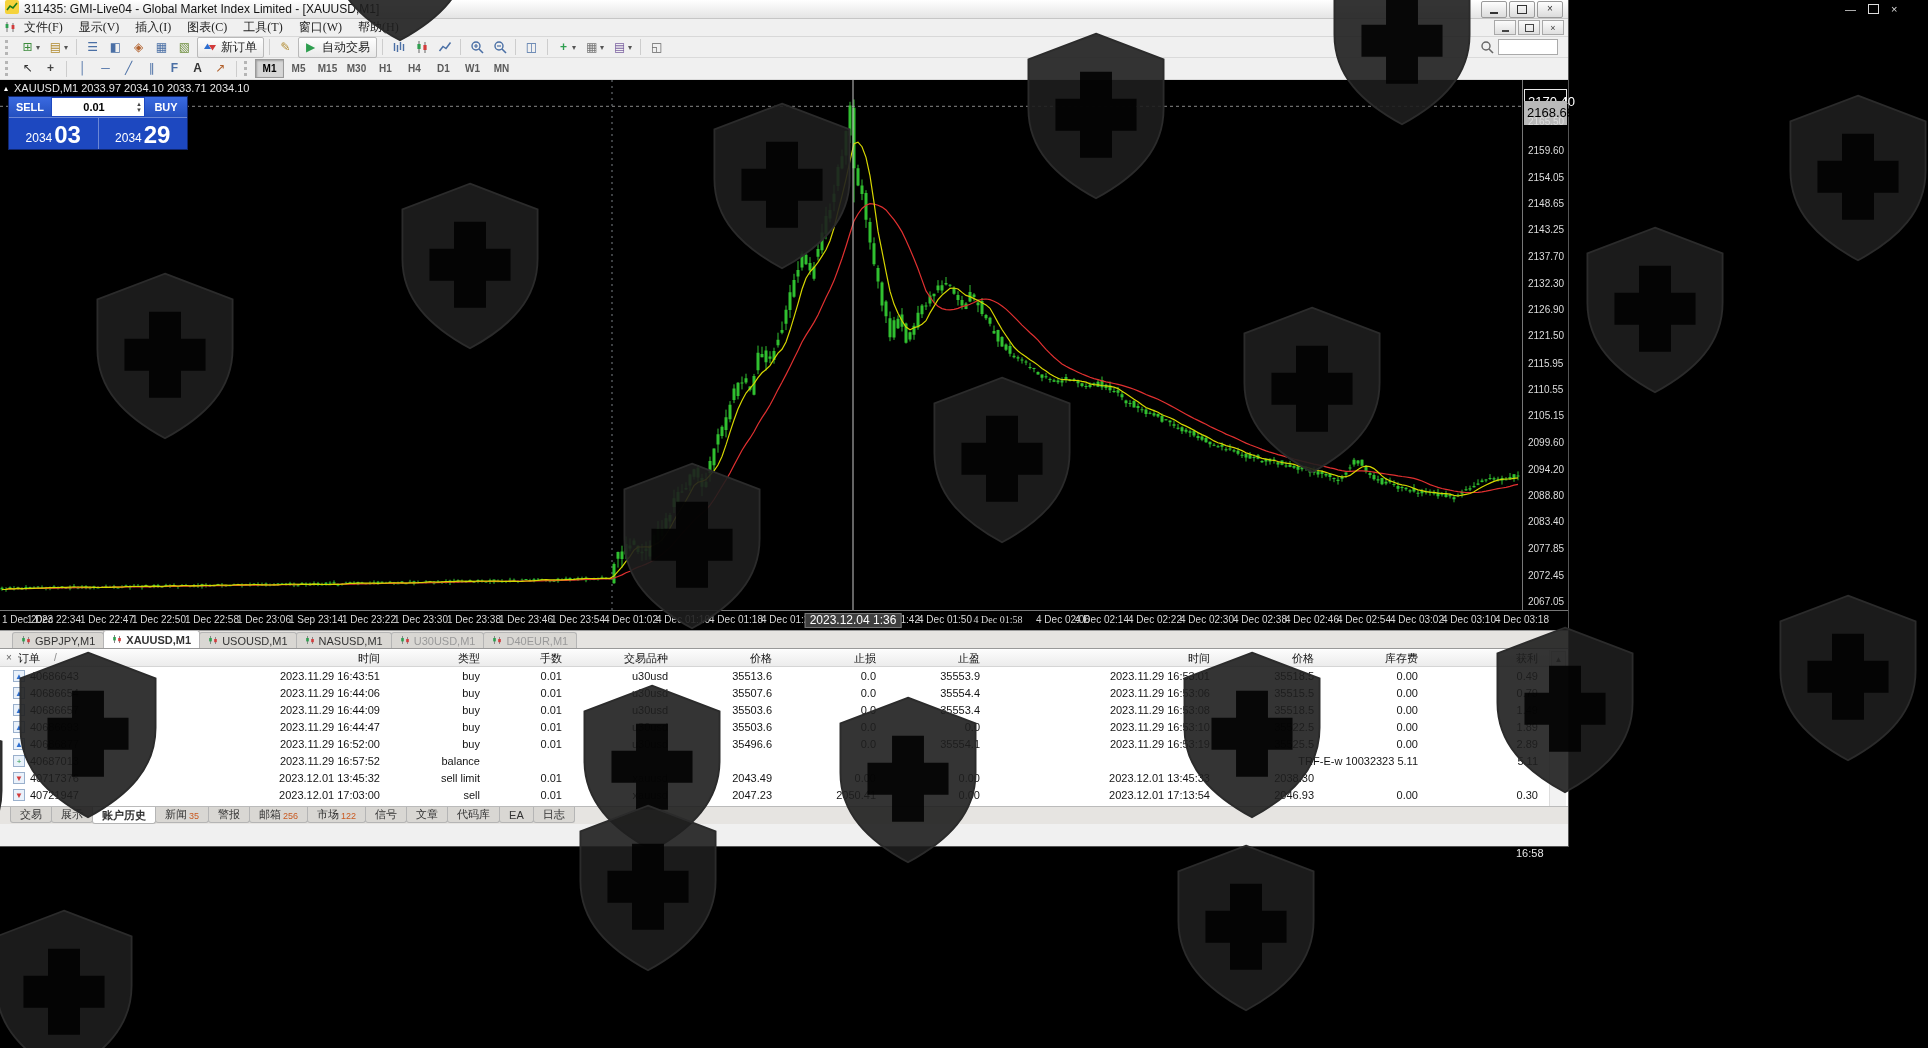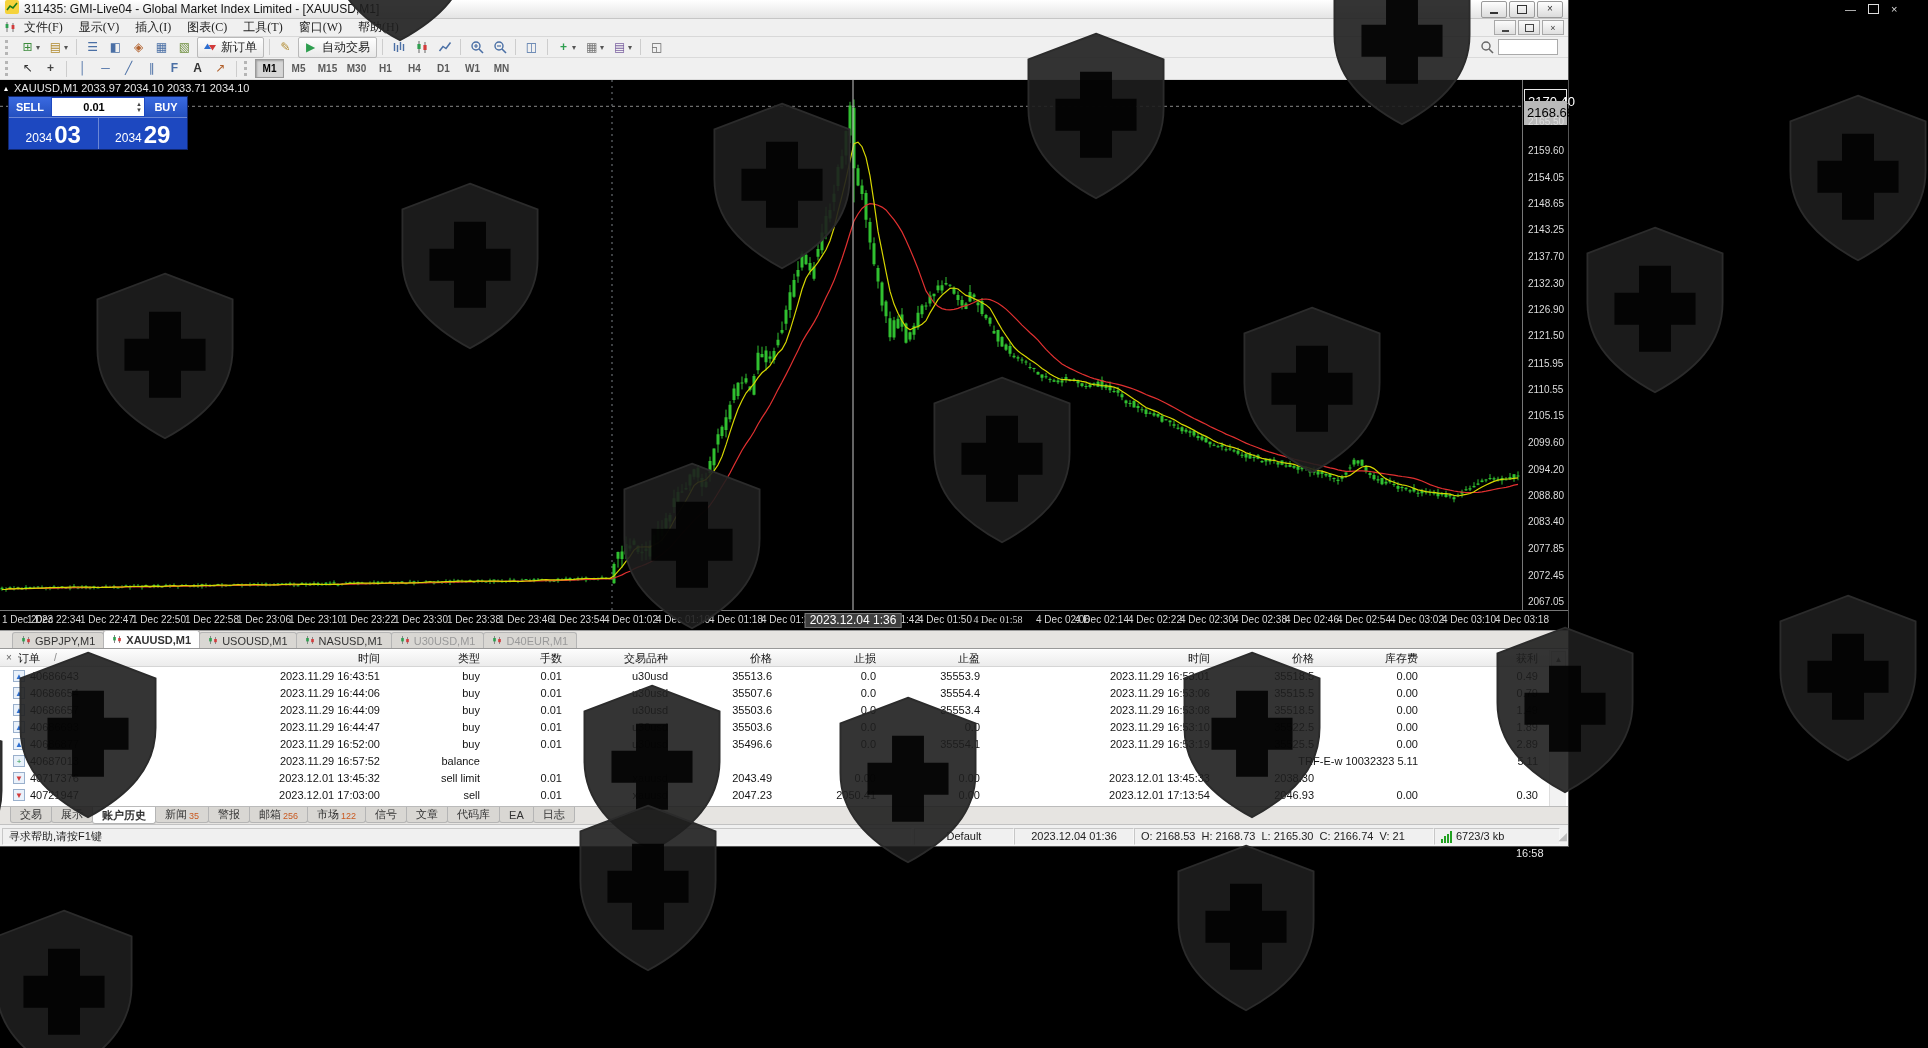--- a/index.html
+++ b/index.html
@@ -393,7 +393,7 @@
           <div class="tlab" style="left: 159px;">1 Dec 22:50</div>
           <div class="tlab" style="left: 212px;">1 Dec 22:58</div>
           <div class="tlab" style="left: 264px;">1 Dec 23:06</div>
-          <div class="tlab" style="left: 316px;">1 Dec 23:10</div>
+          <div class="tlab" style="left: 316px;">1 Sep 23:14</div>
           <div class="tlab" style="left: 369px;">1 Dec 23:22</div>
           <div class="tlab" style="left: 421px;">1 Dec 23:30</div>
           <div class="tlab" style="left: 474px;">1 Dec 23:38</div>

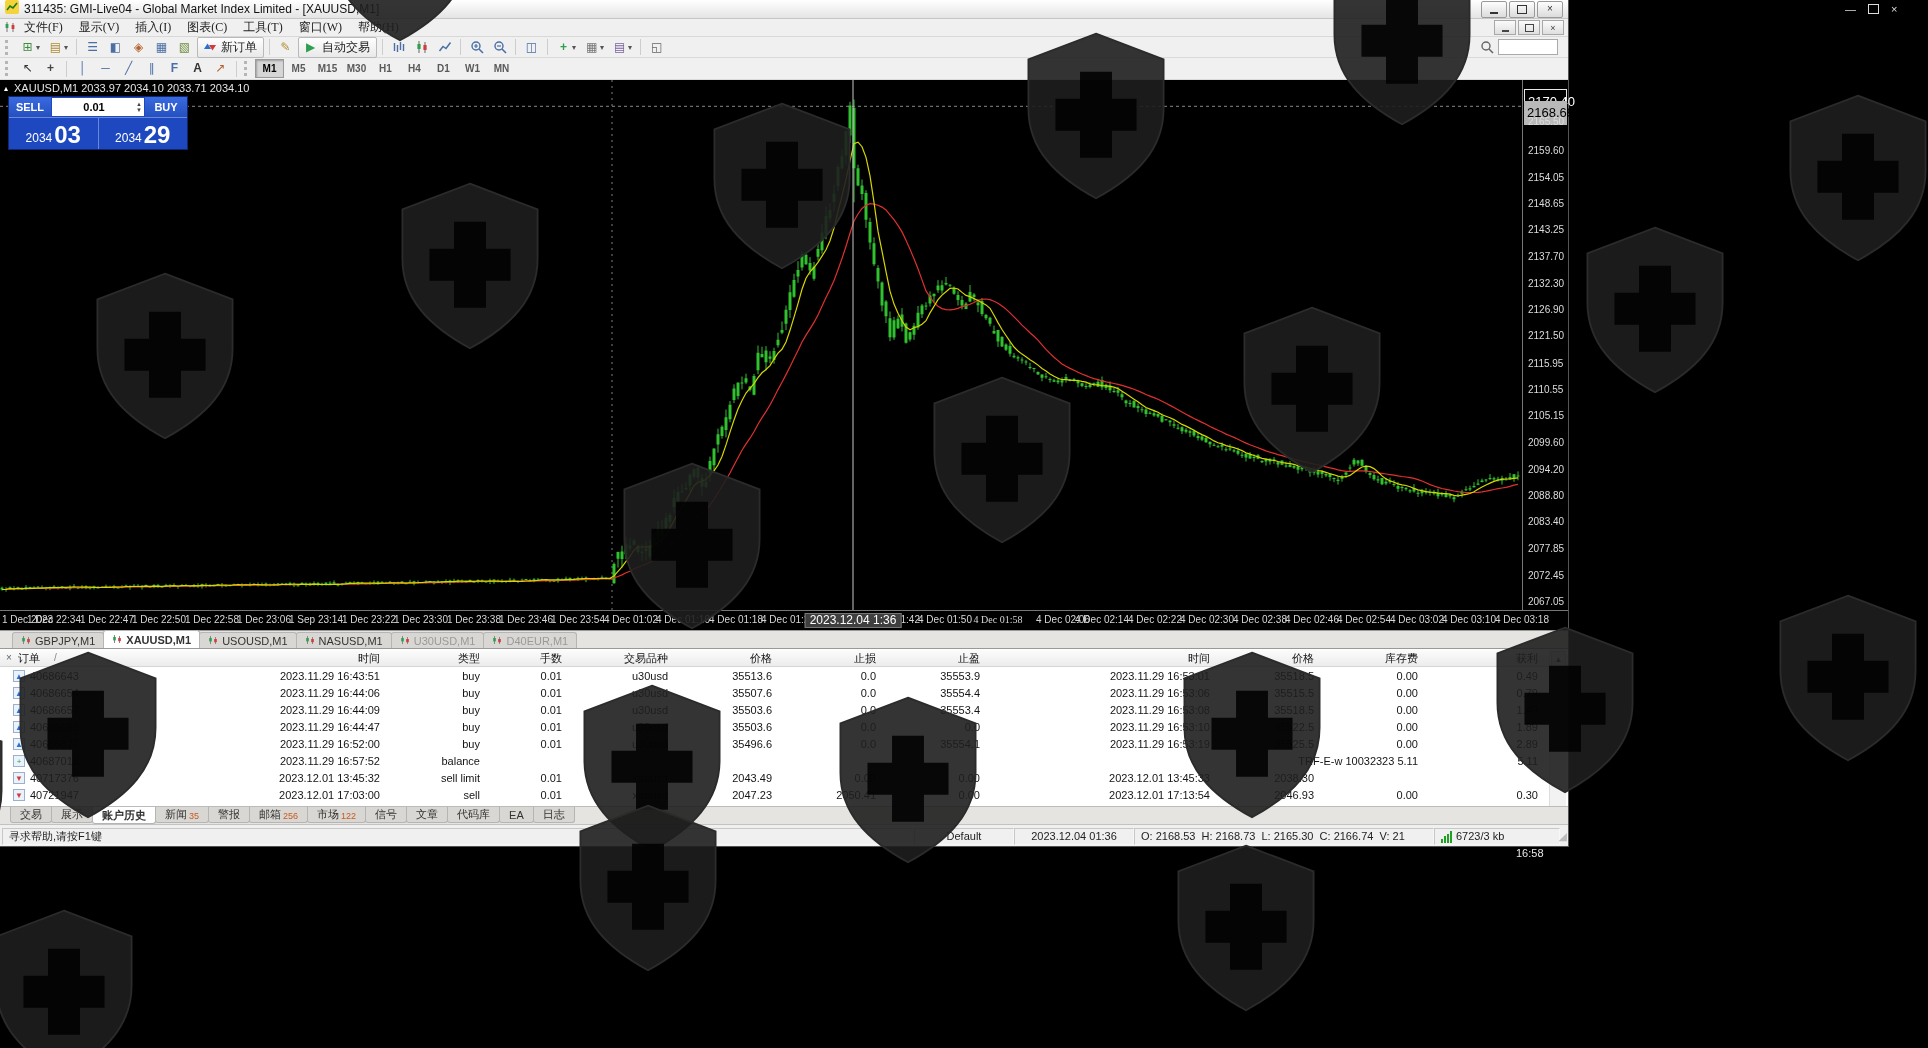--- a/index.html
+++ b/index.html
@@ -647,22 +647,6 @@
         </div>
       </div>
 
-    <div id="statusbar">
-      <div class="spanel help">寻求帮助,请按F1键</div>
-      <div class="spanel profile">Default</div>
-      <div class="spanel stime">2023.12.04 01:36</div>
-      <div class="spanel sohlc">O: 2168.53  H: 2168.73  L: 2165.30  C: 2166.74  V: 21</div>
-      <div class="spanel straffic">
-        <span class="bars">
-            <i style="height:4px"></i>
-            <i style="height:7px"></i>
-            <i style="height:9px"></i>
-            <i style="height:12px"></i>
-          </span>
-        <span>6723/3 kb</span>
-      </div>
-      <div class="sgrip">◢</div>
-    </div>
   </div>
 
   <div id="bg-controls">

